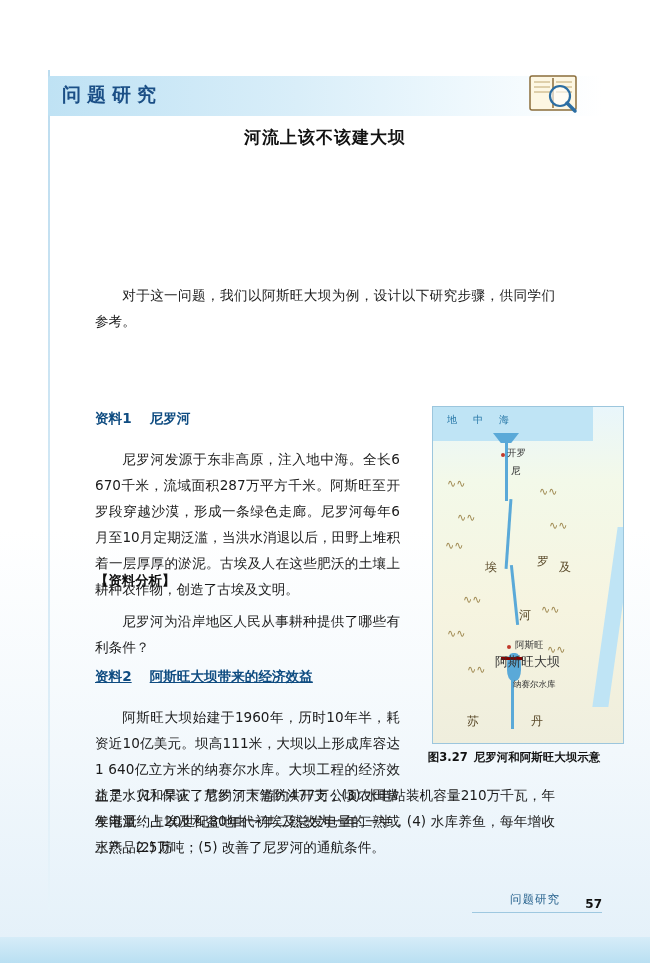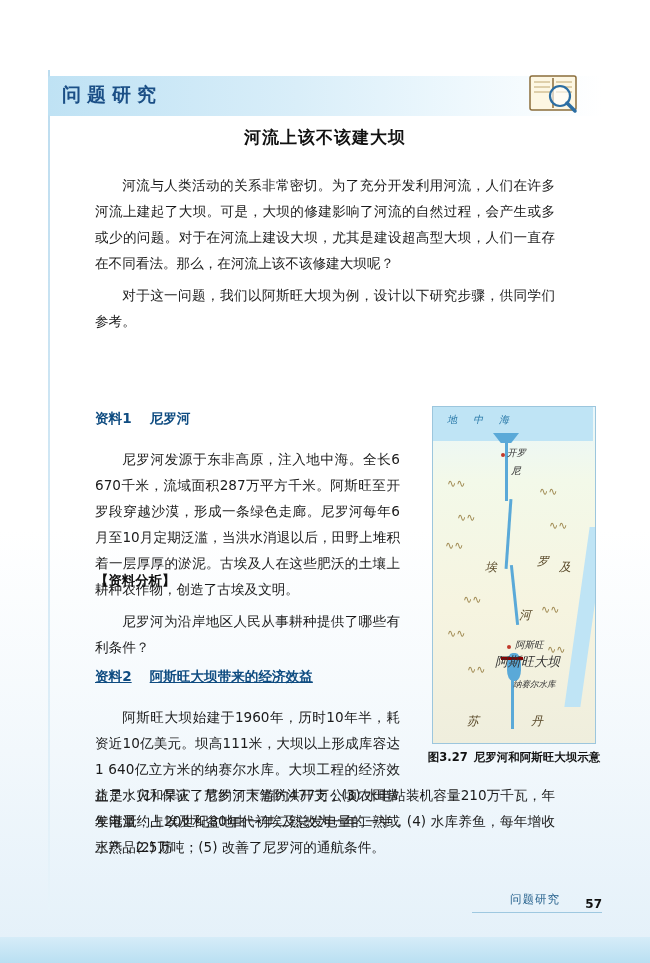--- a/index.html
+++ b/index.html
@@ -187,7 +187,6 @@
 
   <h1 class="doc-title">河流上该不该建大坝</h1>
 
-  <p class="para" id="p1">河流与人类活动的关系非常密切。为了充分开发利用河流，人们在许多河流上建起了大坝。可是，大坝的修建影响了河流的自然过程，会产生或多或少的问题。对于在河流上建设大坝，尤其是建设超高型大坝，人们一直存在不同看法。那么，在河流上该不该修建大坝呢？</p>
   <p class="para" id="p2">对于这一问题，我们以阿斯旺大坝为例，设计以下研究步骤，供同学们参考。</p>
 
 

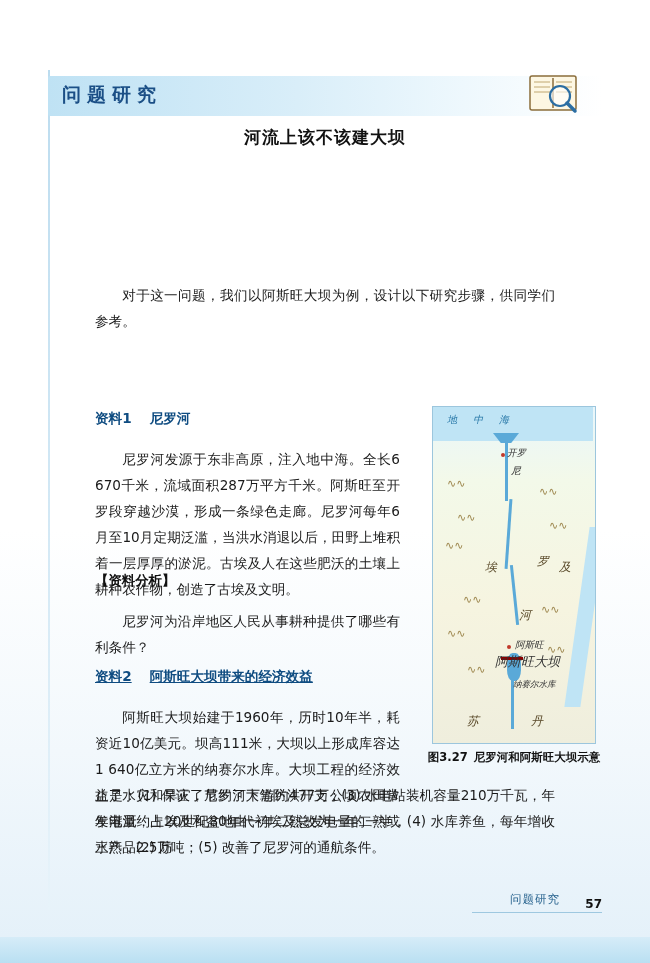--- a/index.html
+++ b/index.html
@@ -107,12 +107,11 @@
     position:absolute;left:432px;top:406px;width:160px;height:338px;
   }
   .map{
-    position:absolute;left:0;top:0;width:164px;height:338px;
+    position:absolute;left:0;top:0;width:192px;height:338px;
     border:1px solid #9cc6dd;
     background:linear-gradient(to bottom,#e9f6fb 0%,#f3f9e9 22%,#f6f4e0 60%,#efeedd 100%);
     box-sizing:border-box;
     overflow:hidden;
-    font-style:italic;
   }
   .fig-cap{
     position:absolute;left:-8px;top:344px;width:180px;

